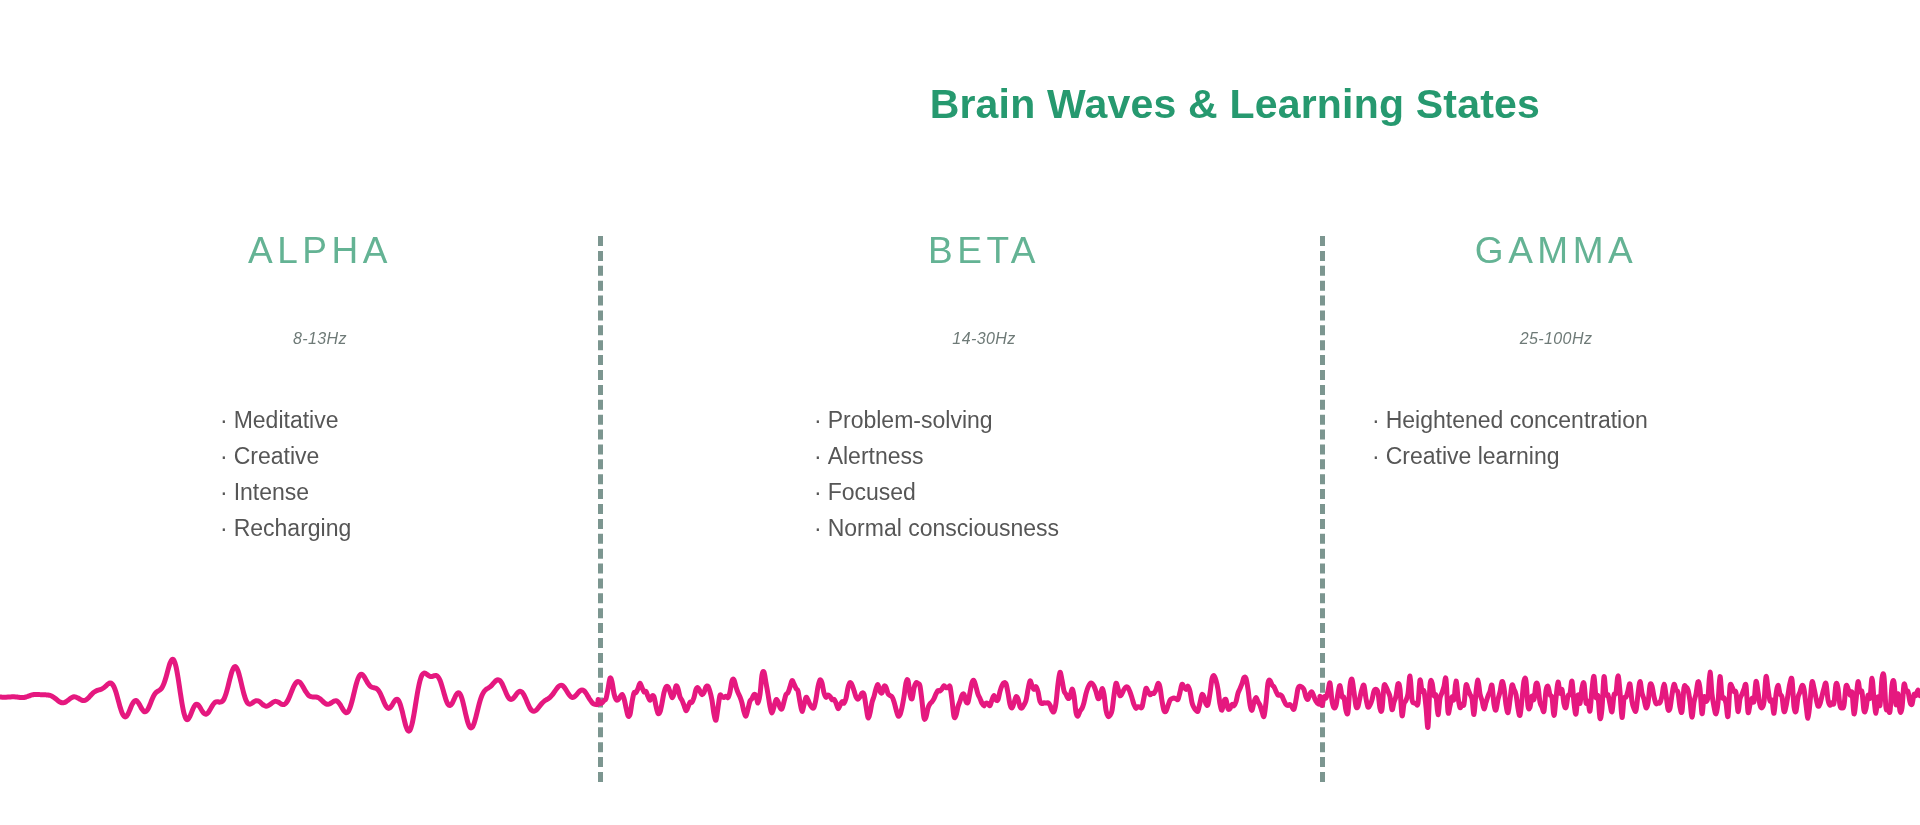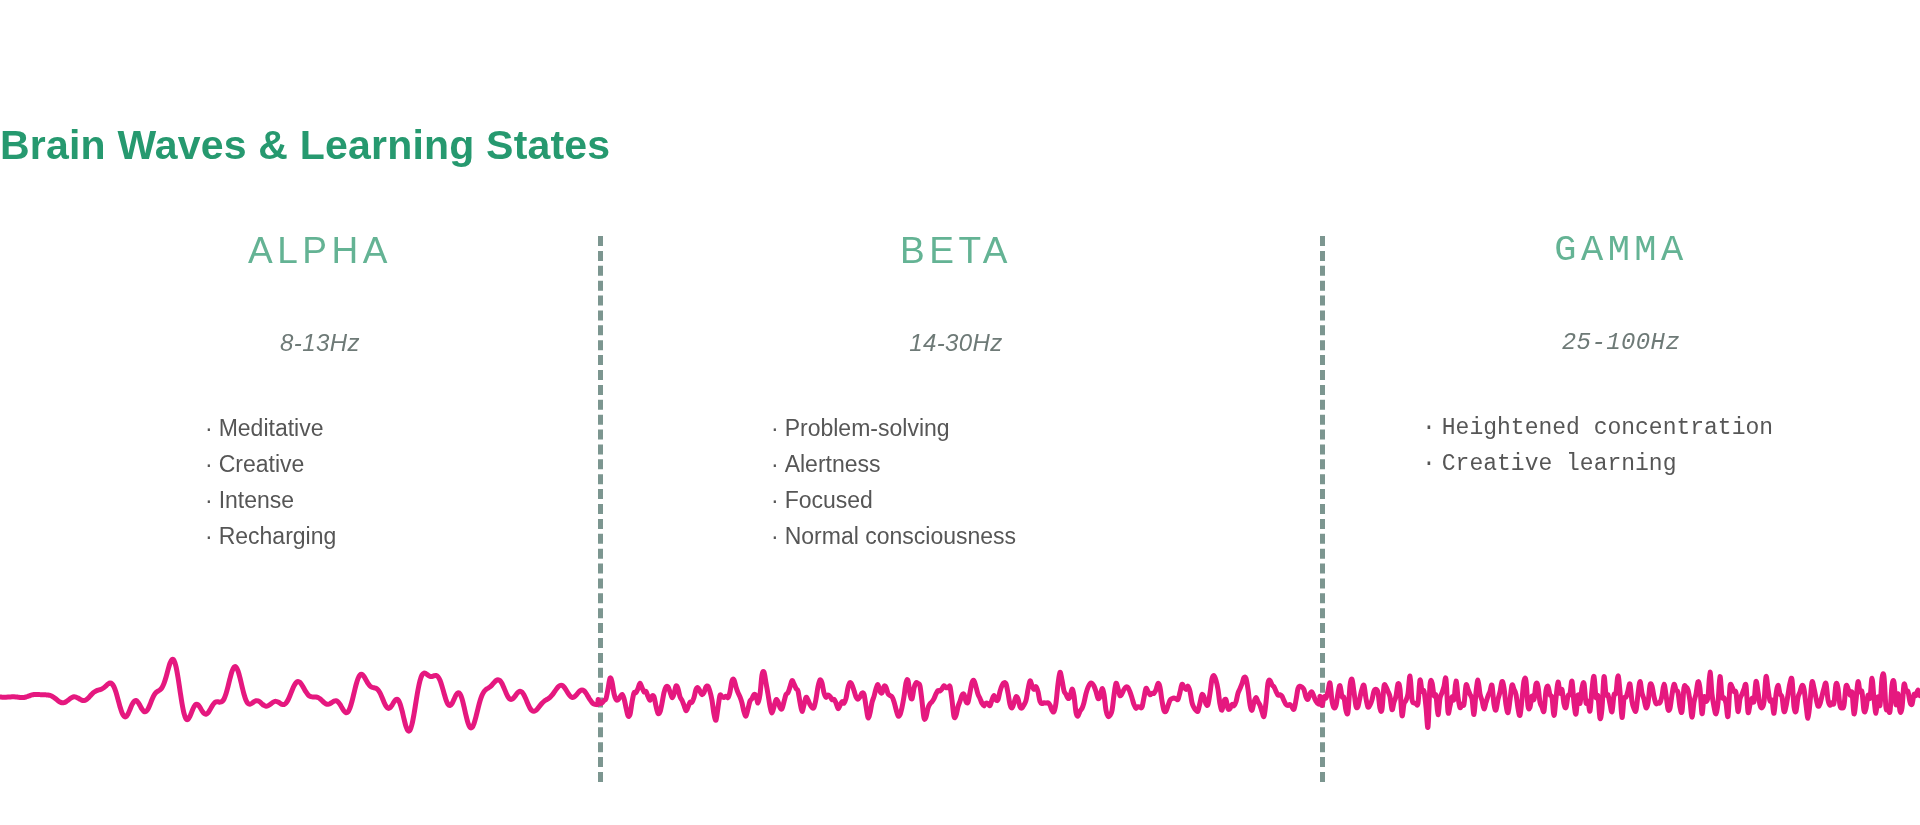--- a/index.html
+++ b/index.html
@@ -22,13 +22,12 @@
     top: 82px;
     left: 0;
     width: 1540px;
-    text-align: left;
+    text-align: right;
     font-size: 41px;
     font-weight: bold;
     color: #26996f;
     letter-spacing: 0.2px;
     line-height: 1.1;
-    margin-top: 41px;
   }
 
   .columns {

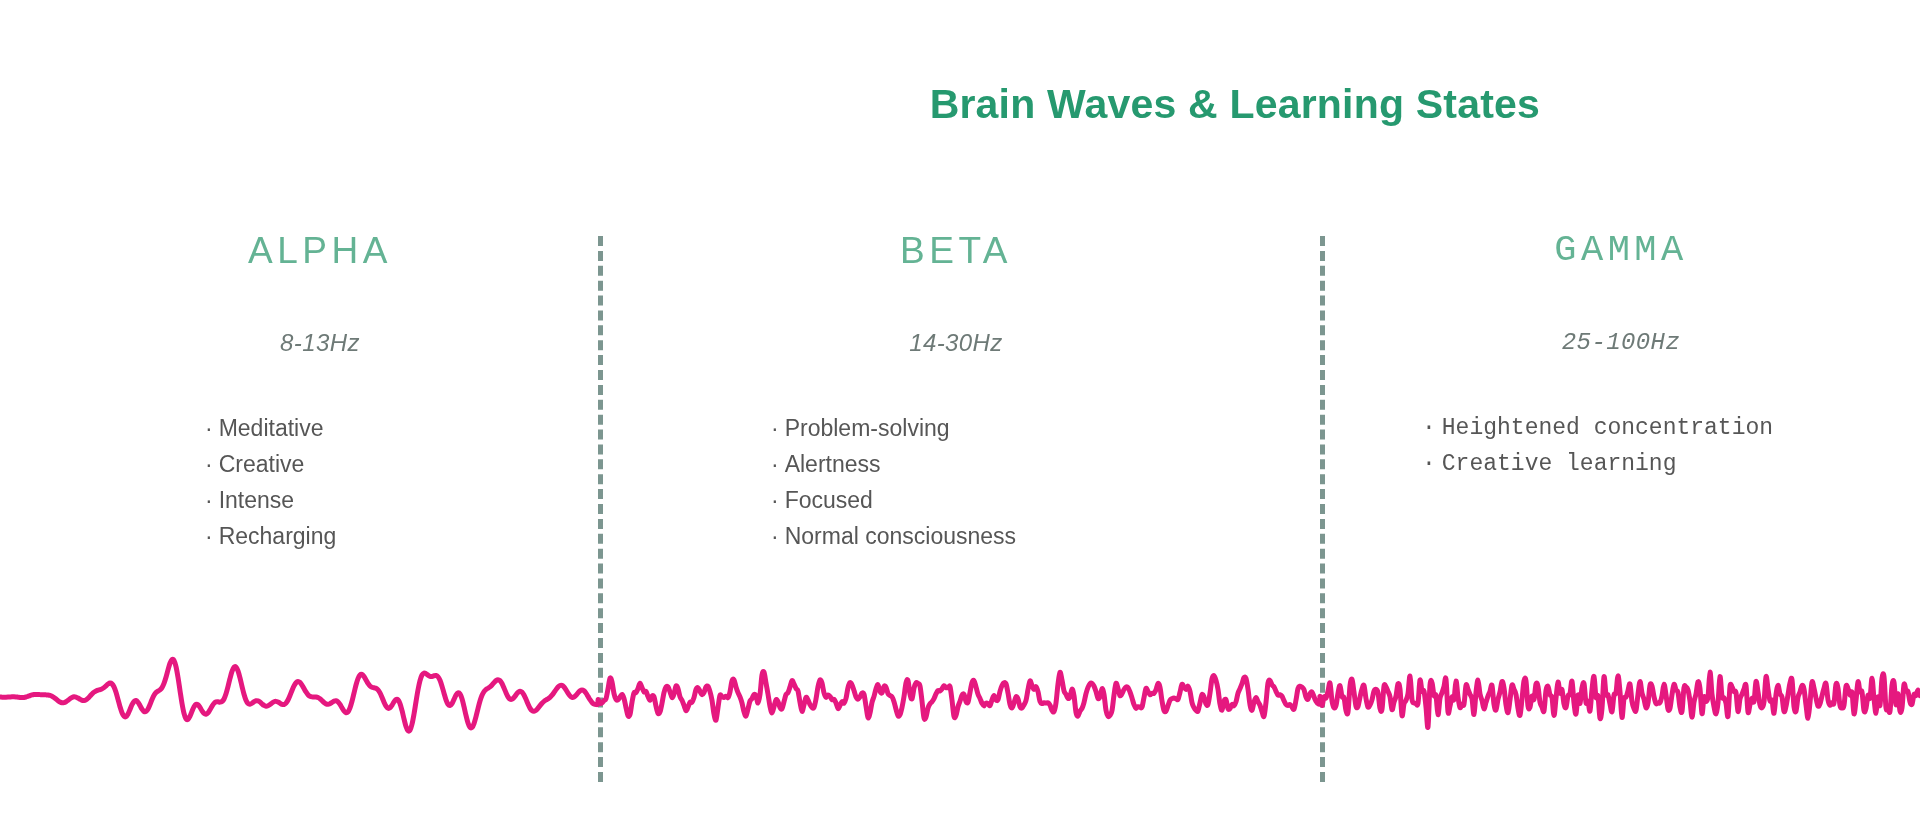--- a/index.html
+++ b/index.html
@@ -43,7 +43,7 @@
     top: 0;
   }
   .col-alpha  { left: 40px;   width: 560px; }
-  .col-beta   { left: 596px;  width: 720px; }
+  .col-beta   { left: 624px;  width: 720px; }
   .col-gamma  { left: 1322px; width: 598px; font-family: Liberation Mono, monospace; }
 
   .band-name {

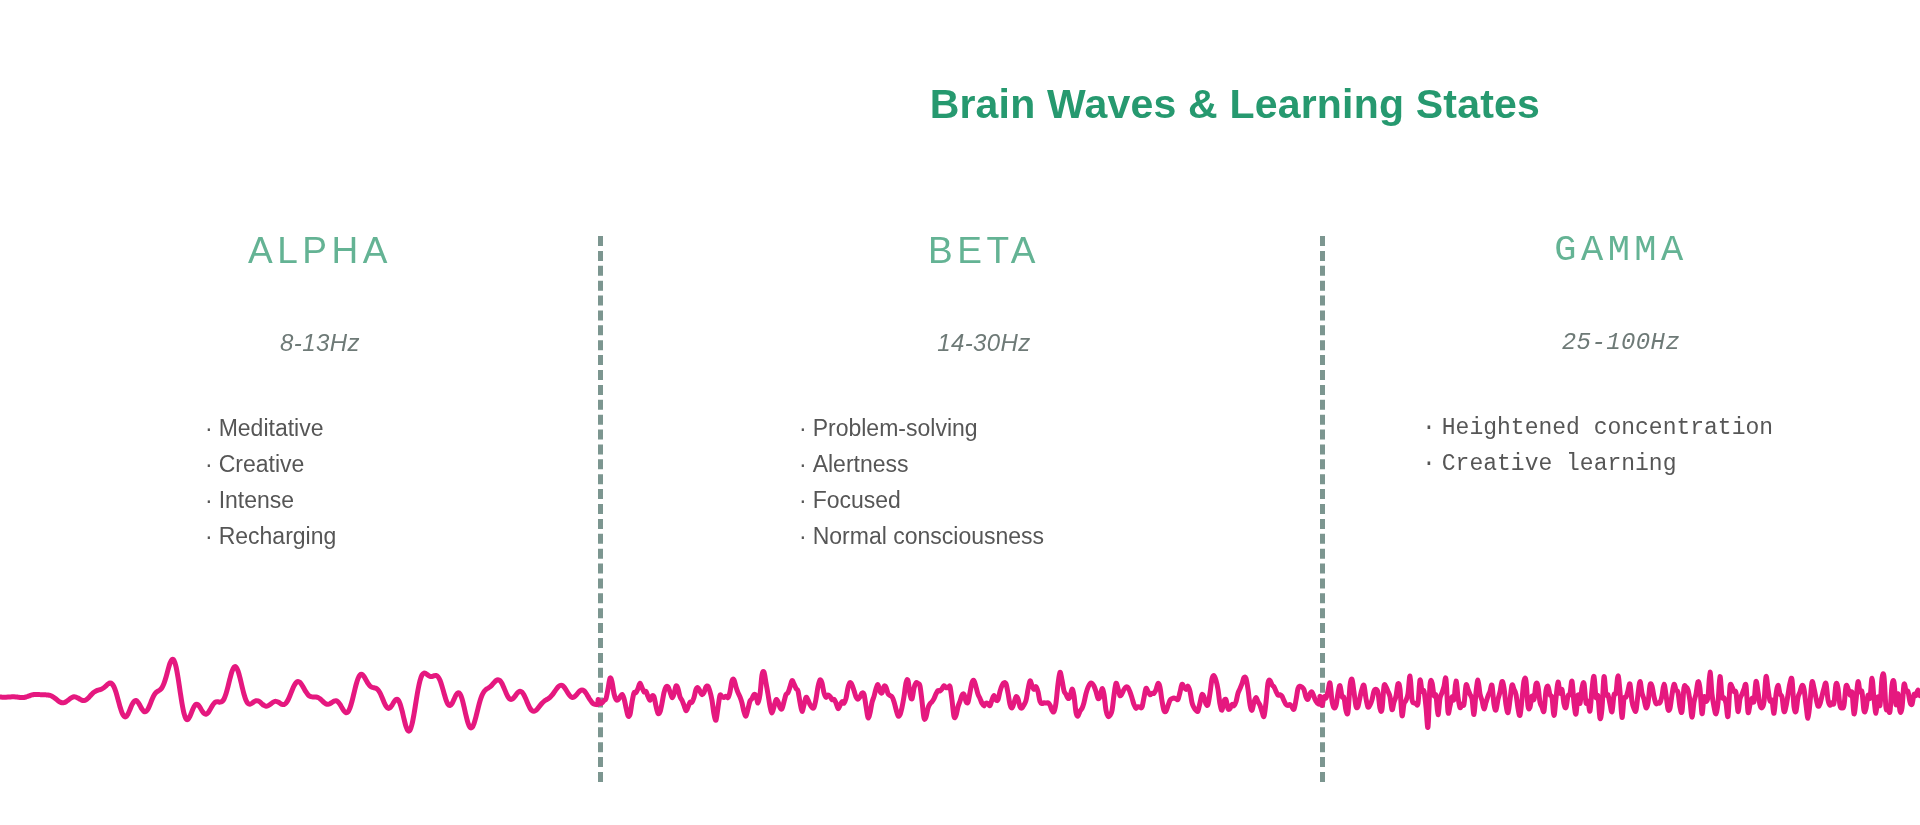--- a/index.html
+++ b/index.html
@@ -44,7 +44,7 @@
   }
   .col-alpha  { left: 40px;   width: 560px; }
   .col-beta   { left: 624px;  width: 720px; }
-  .col-gamma  { left: 1322px; width: 598px; font-family: Liberation Mono, monospace; }
+  .col-gamma  { left: 1257px; width: 598px; }
 
   .band-name {
     text-align: center;

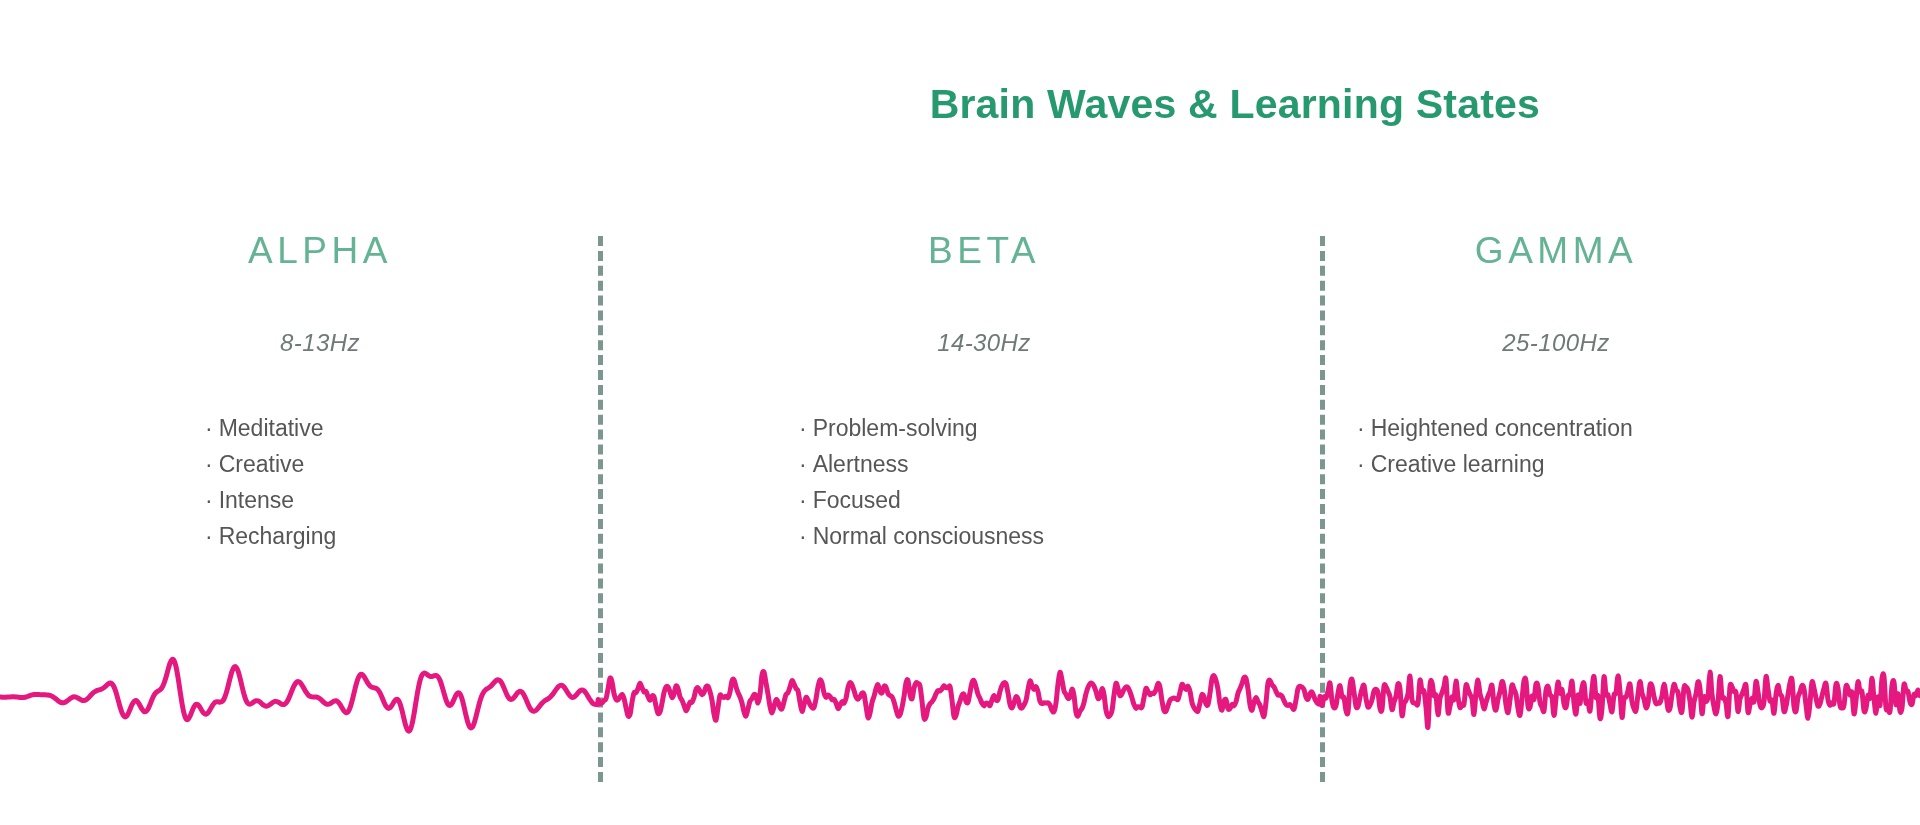--- a/index.html
+++ b/index.html
@@ -57,7 +57,7 @@
 
   .band-freq {
     text-align: center;
-    font-size: 24px;
+    font-size: 16px;
     font-style: italic;
     font-weight: normal;
     color: #6e7a77;

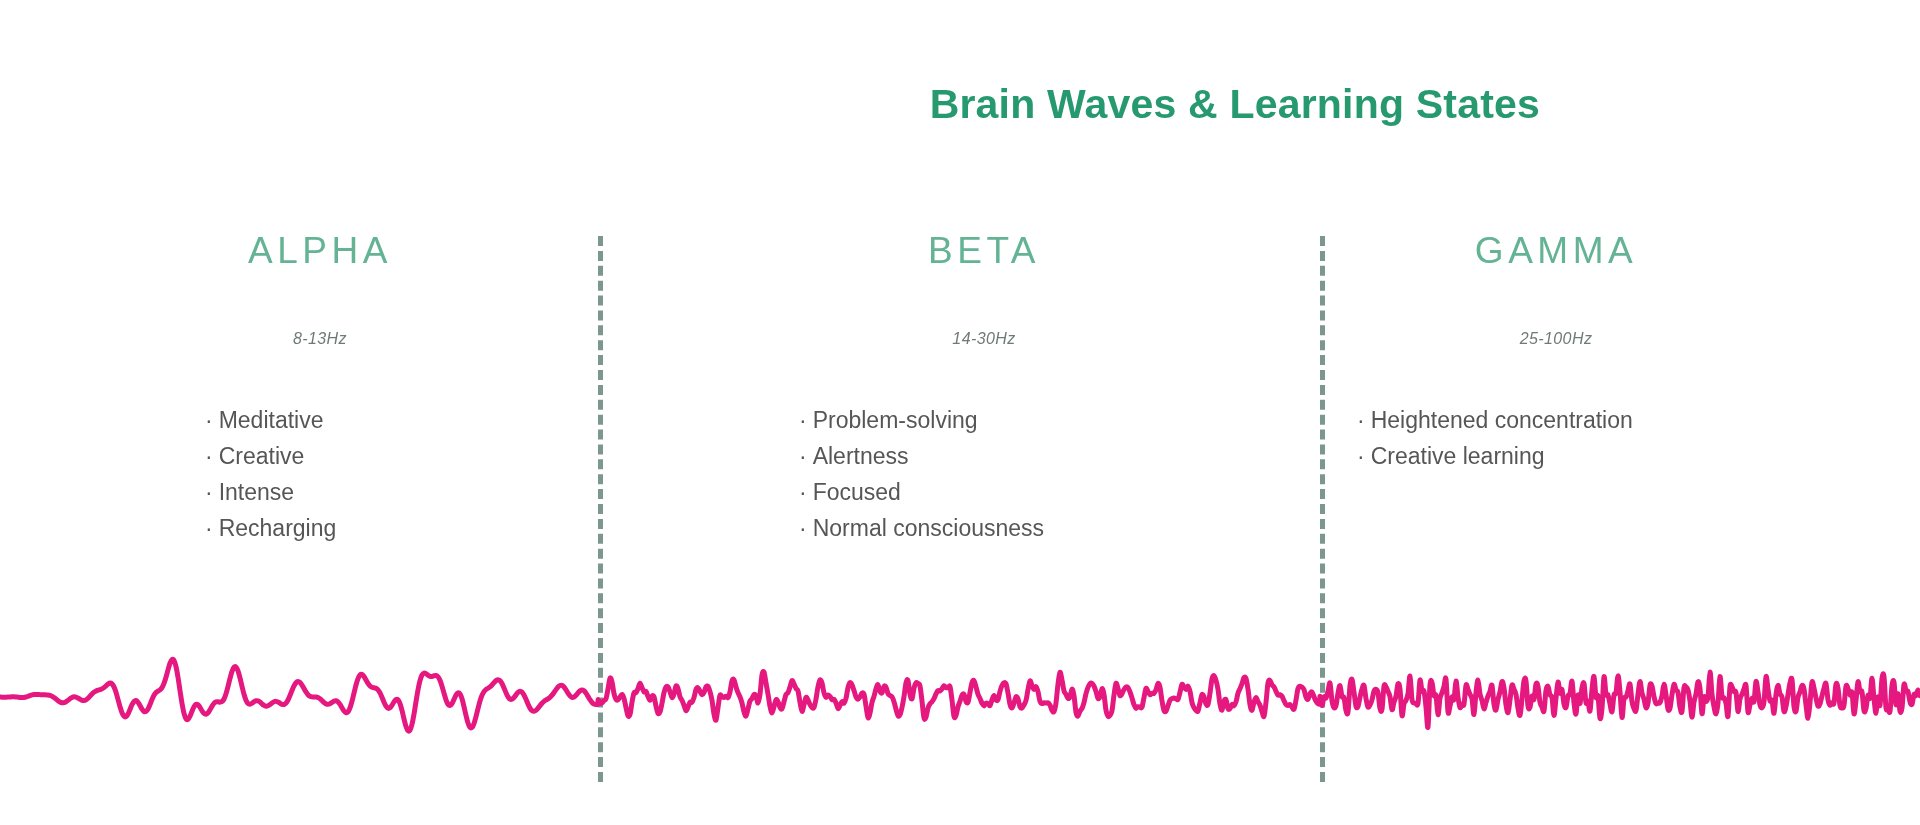--- a/index.html
+++ b/index.html
@@ -68,7 +68,7 @@
 
   .band-list {
     list-style: none;
-    margin: 0;
+    margin: 15px;
     padding: 0;
     font-size: 23px;
     color: #565656;

